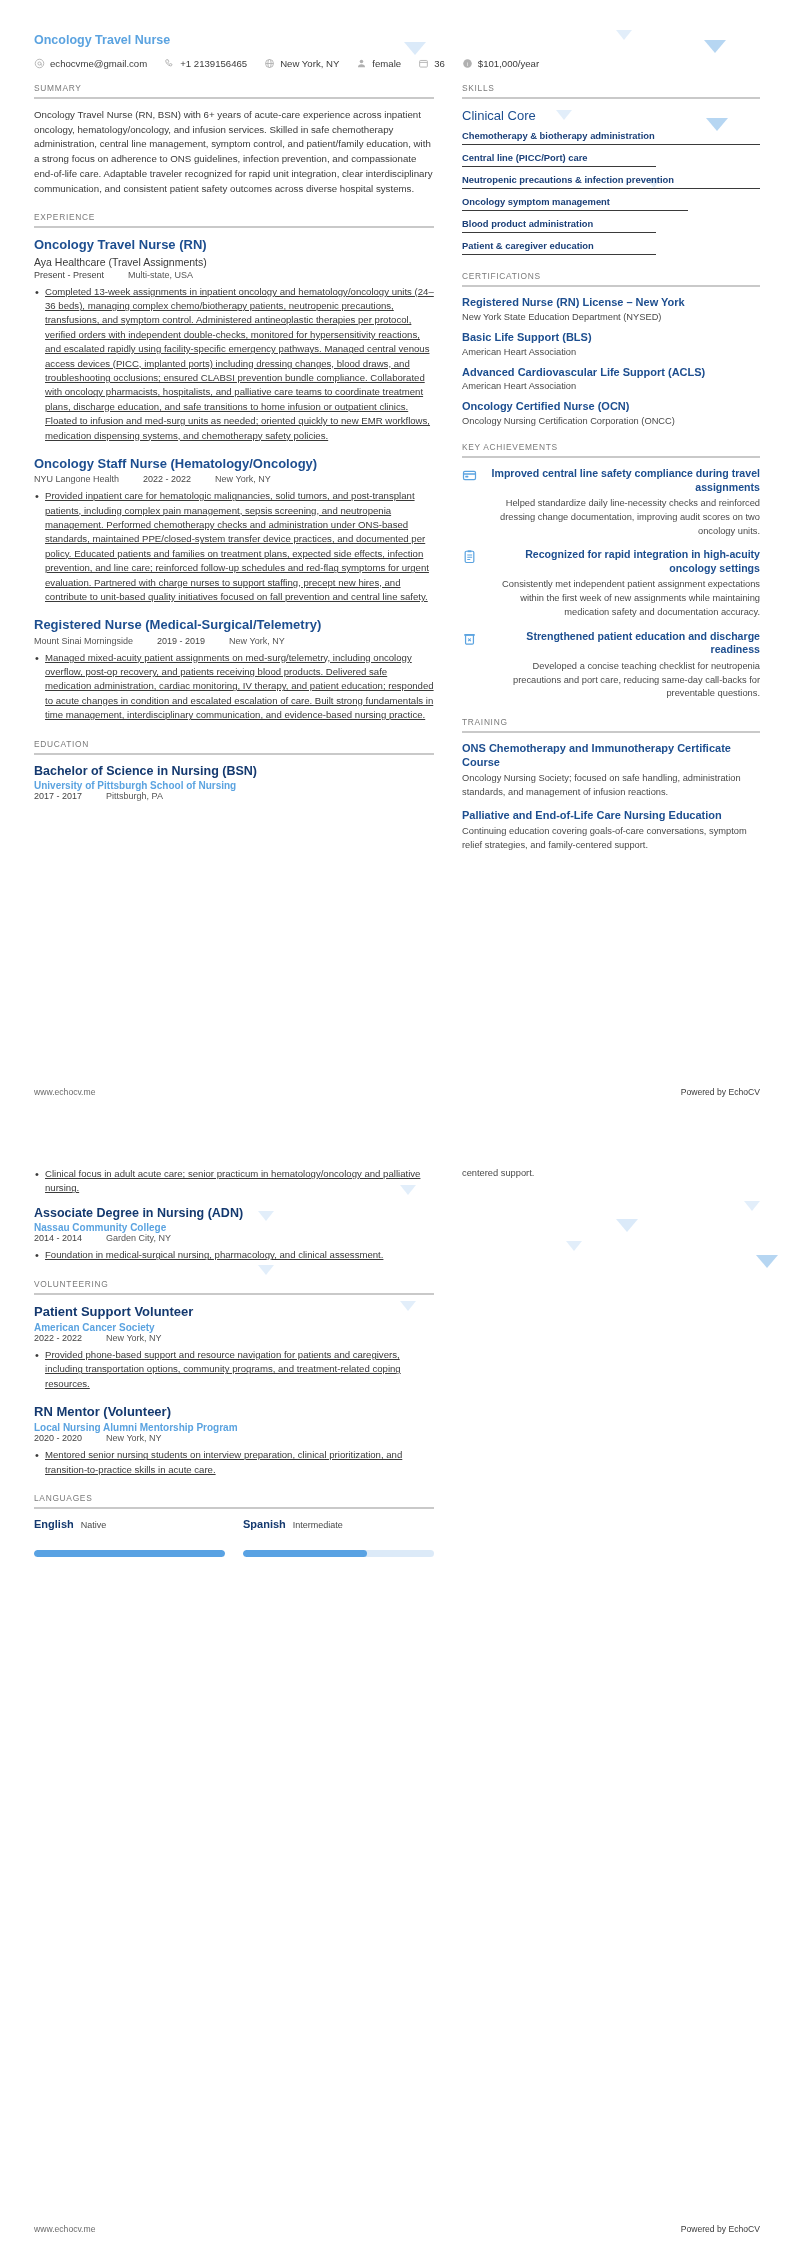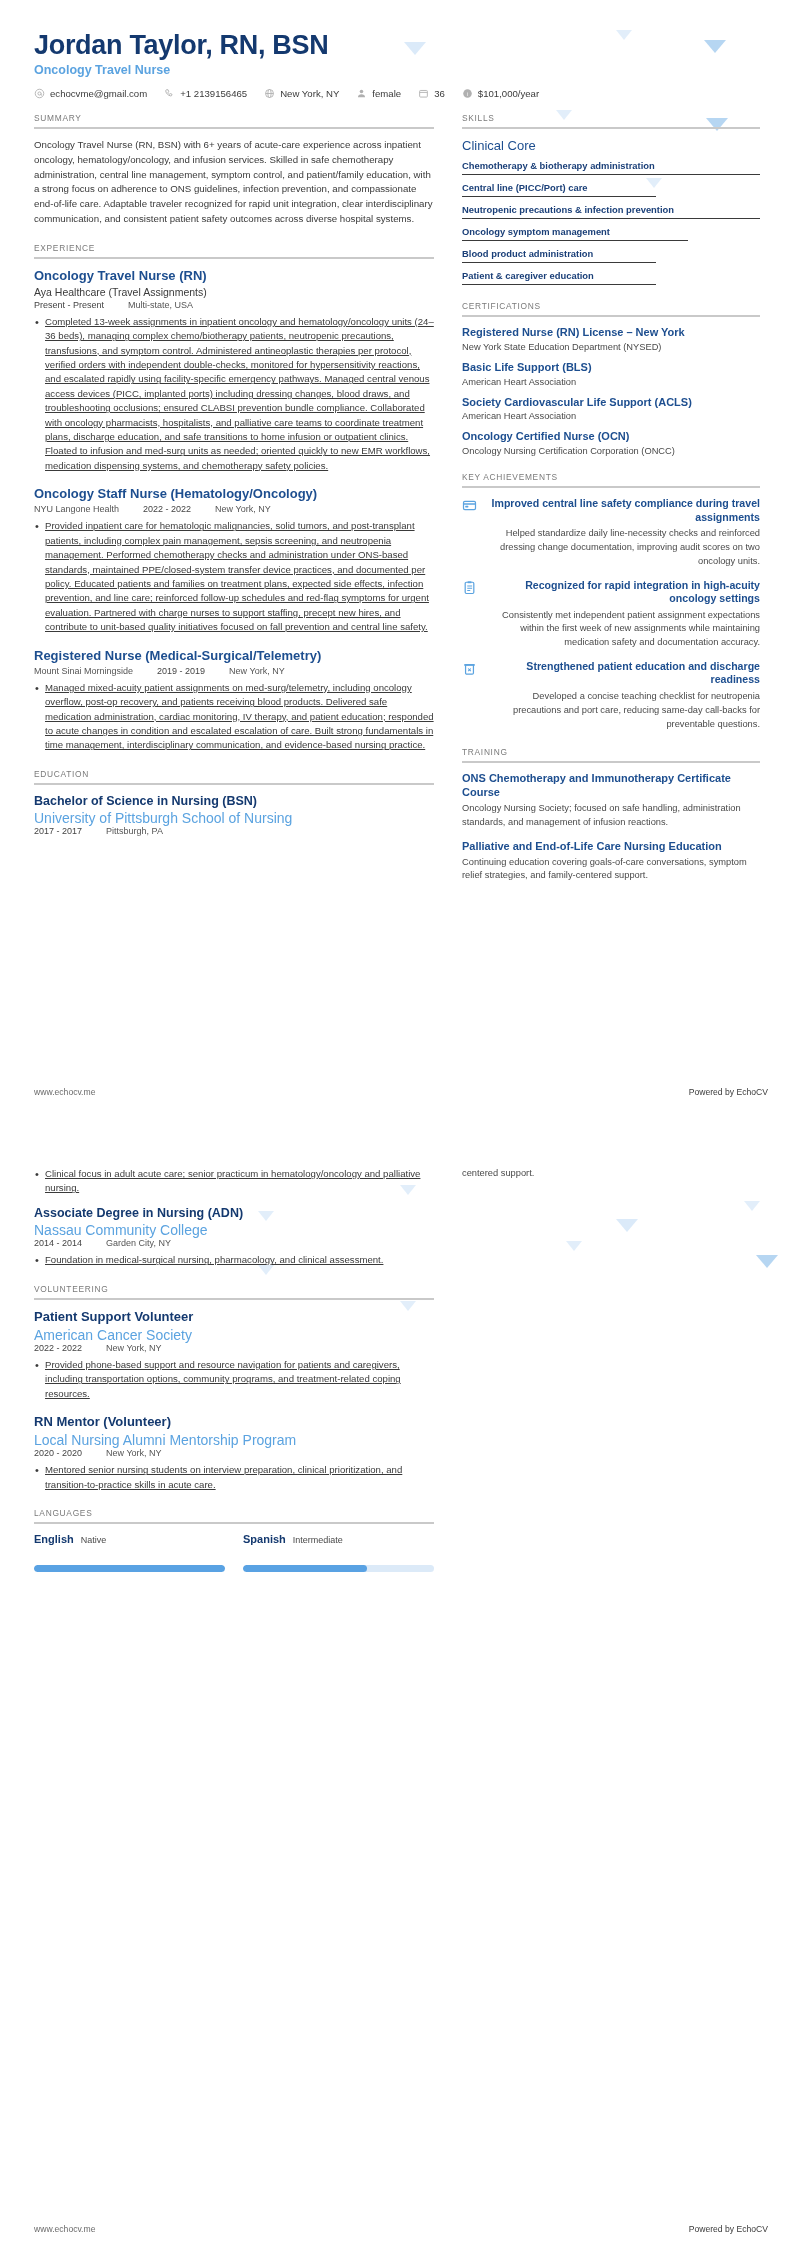--- a/index.html
+++ b/index.html
@@ -271,7 +271,6 @@
   <div class="page-inner">
 
     <div class="header">
-      <div class="name">Jordan Taylor, RN, BSN</div>
       <div class="title">Oncology Travel Nurse</div>
 
       <div class="contact">

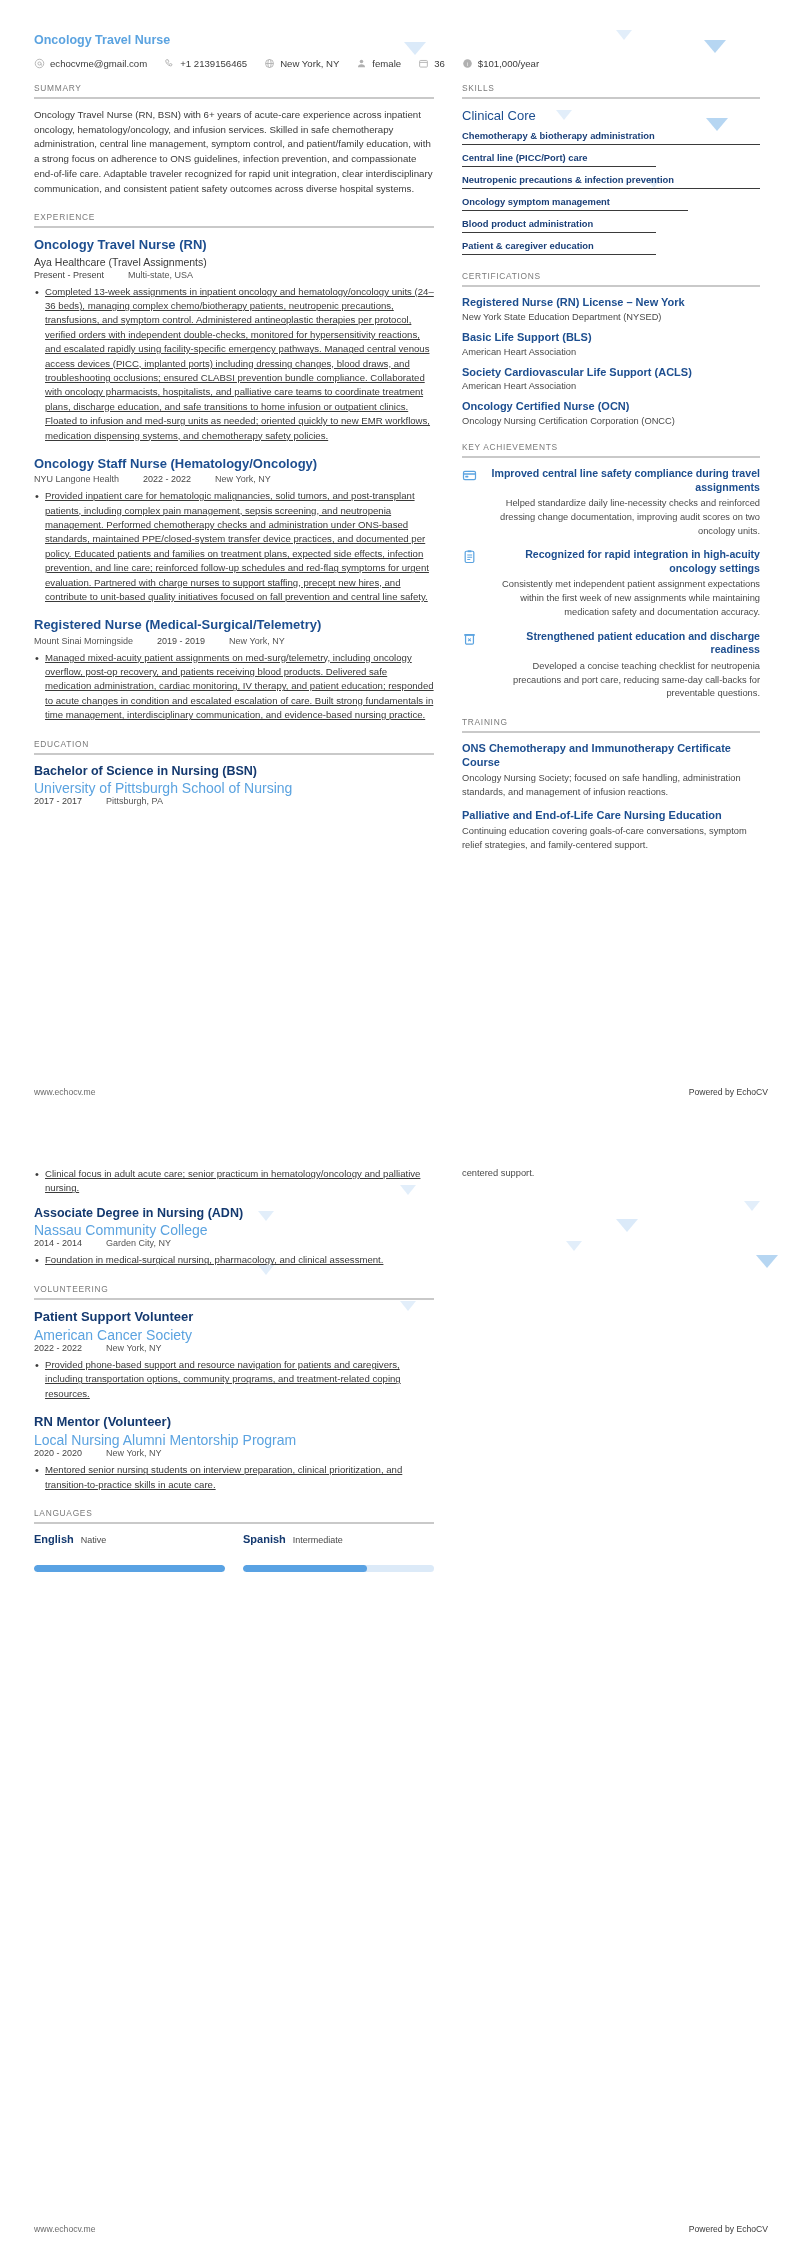--- a/index.html
+++ b/index.html
@@ -448,7 +448,7 @@
             <div class="cert-org">American Heart Association</div>
           </div>
           <div class="cert">
-            <div class="cert-name">Society Cardiovascular Life Support (ACLS)</div>
+            <div class="cert-name">Advanced Cardiovascular Life Support (ACLS)</div>
             <div class="cert-org">American Heart Association</div>
           </div>
           <div class="cert">

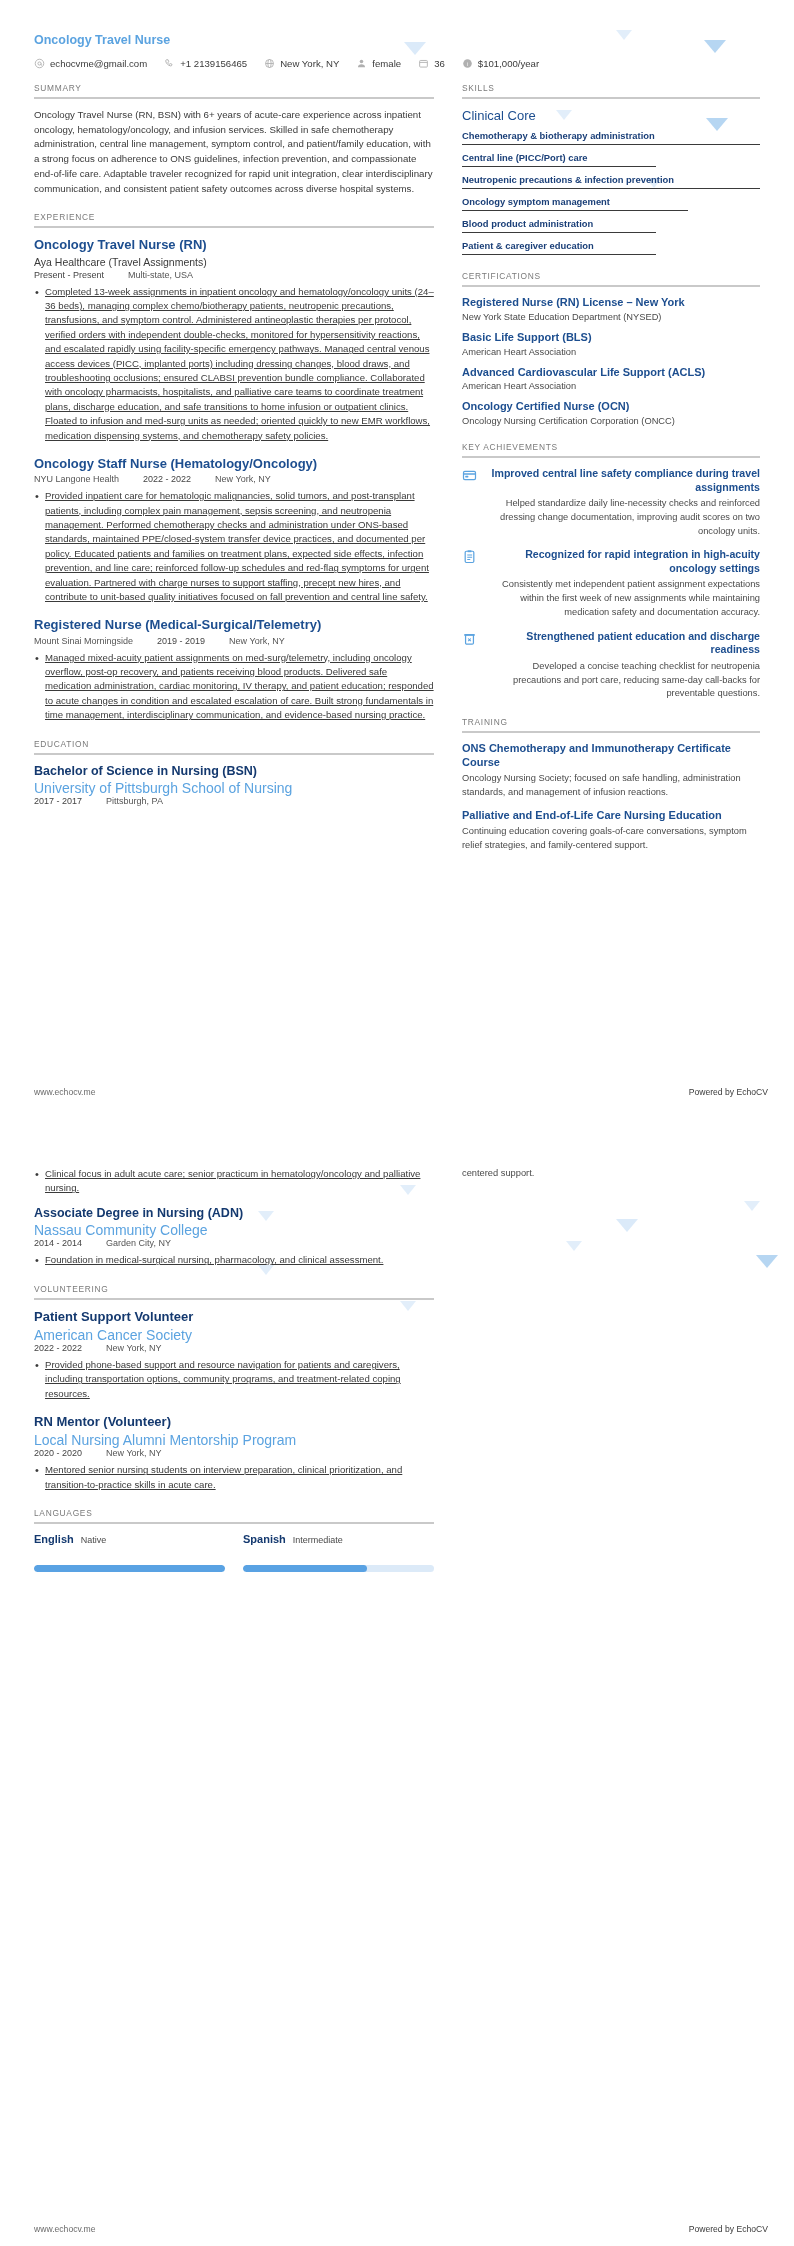--- a/index.html
+++ b/index.html
@@ -145,9 +145,10 @@
     line-height: 1.25;
   }
   .edu-school {
-    font-size: 14px;
+    font-size: 10px;
     color: #5ba3e0;
     margin-top: 1px;
+    font-weight: bold;
   }
 
   

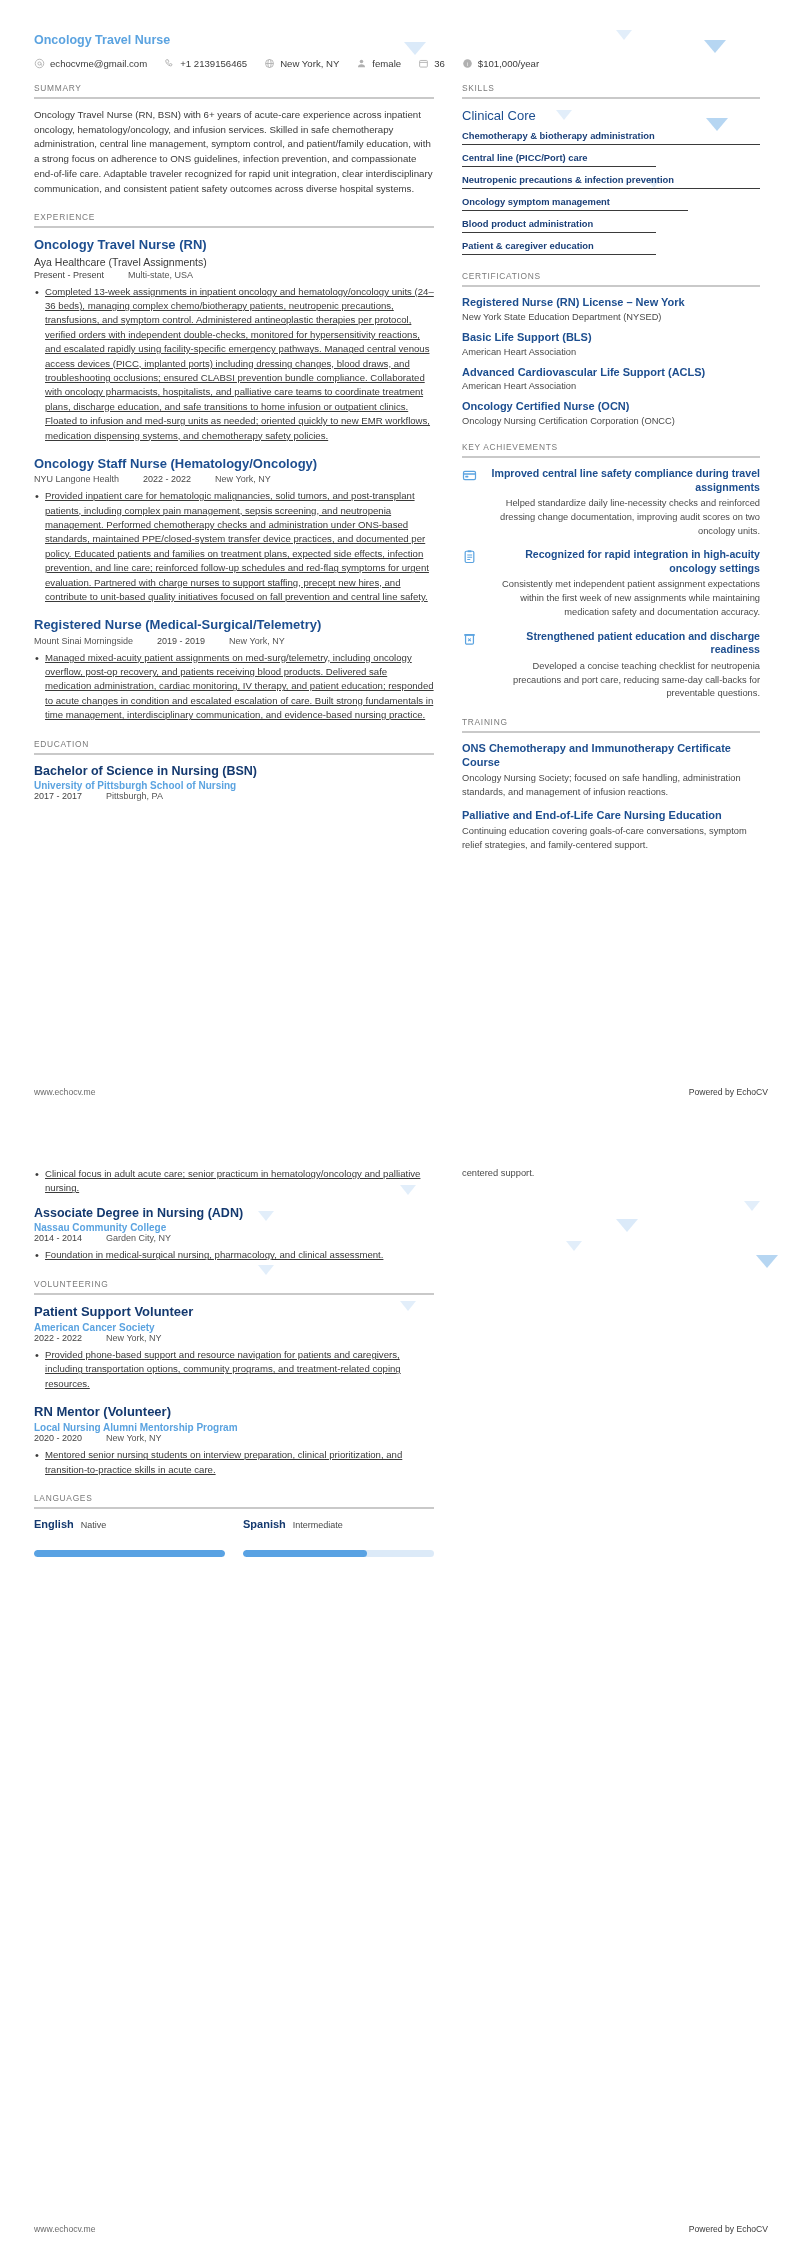--- a/index.html
+++ b/index.html
@@ -245,7 +245,7 @@
 
   .footer {
     position: absolute;
-    left: 34px; right: 26px;
+    left: 34px; right: 34px;
     bottom: 26px;
     display: flex;
     justify-content: space-between;

